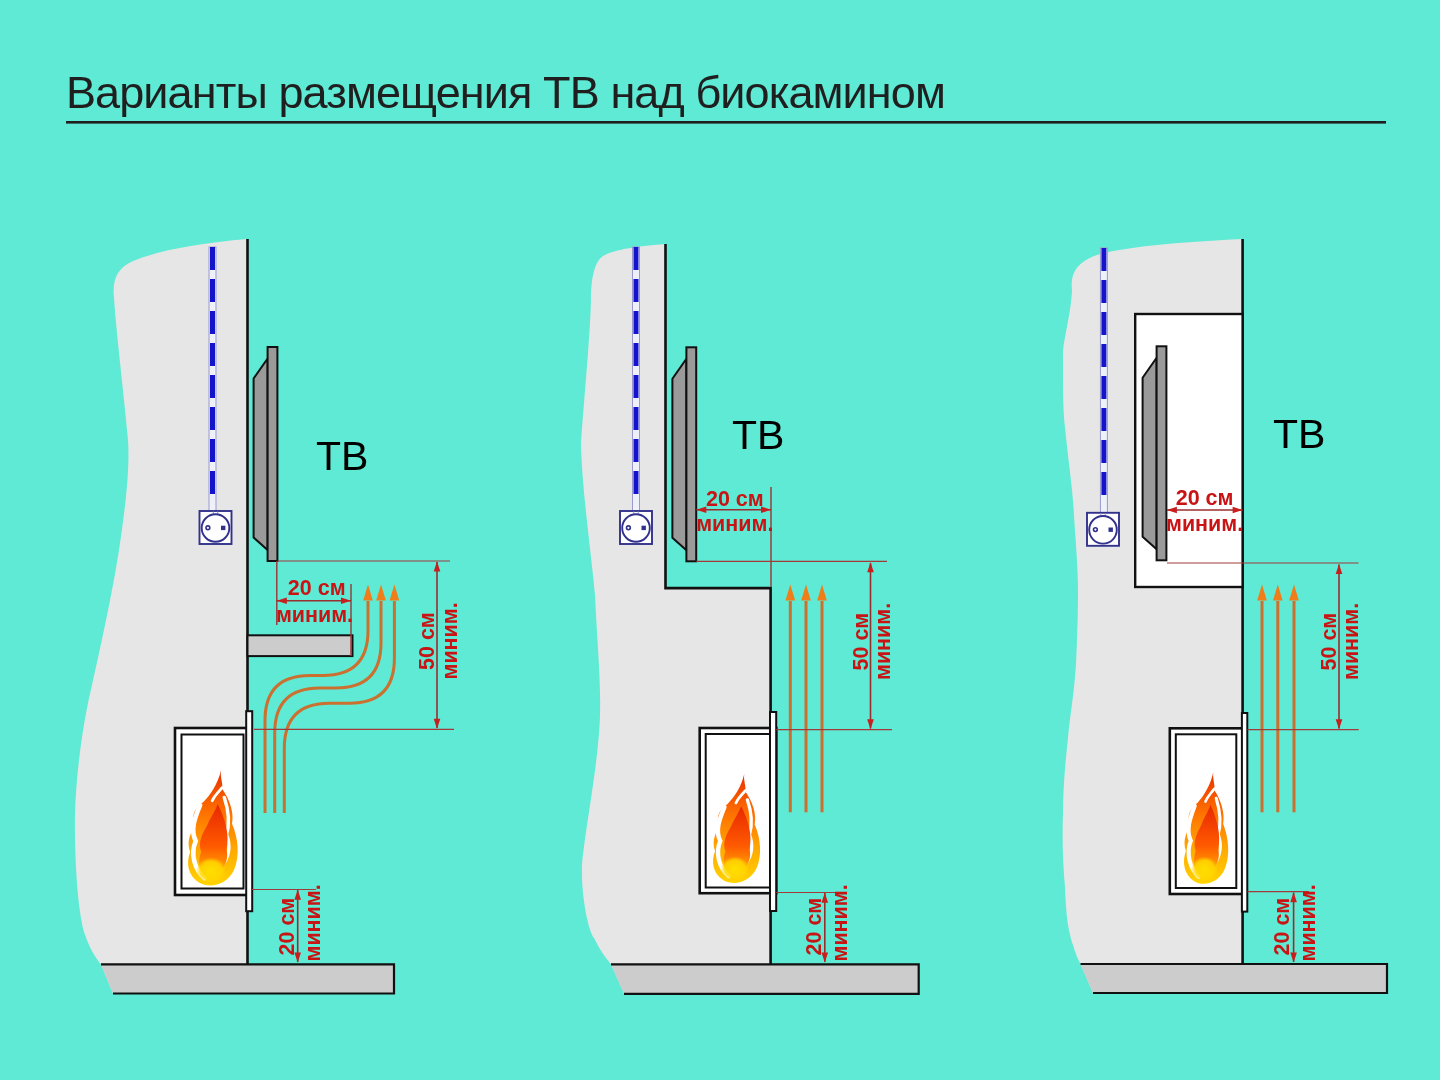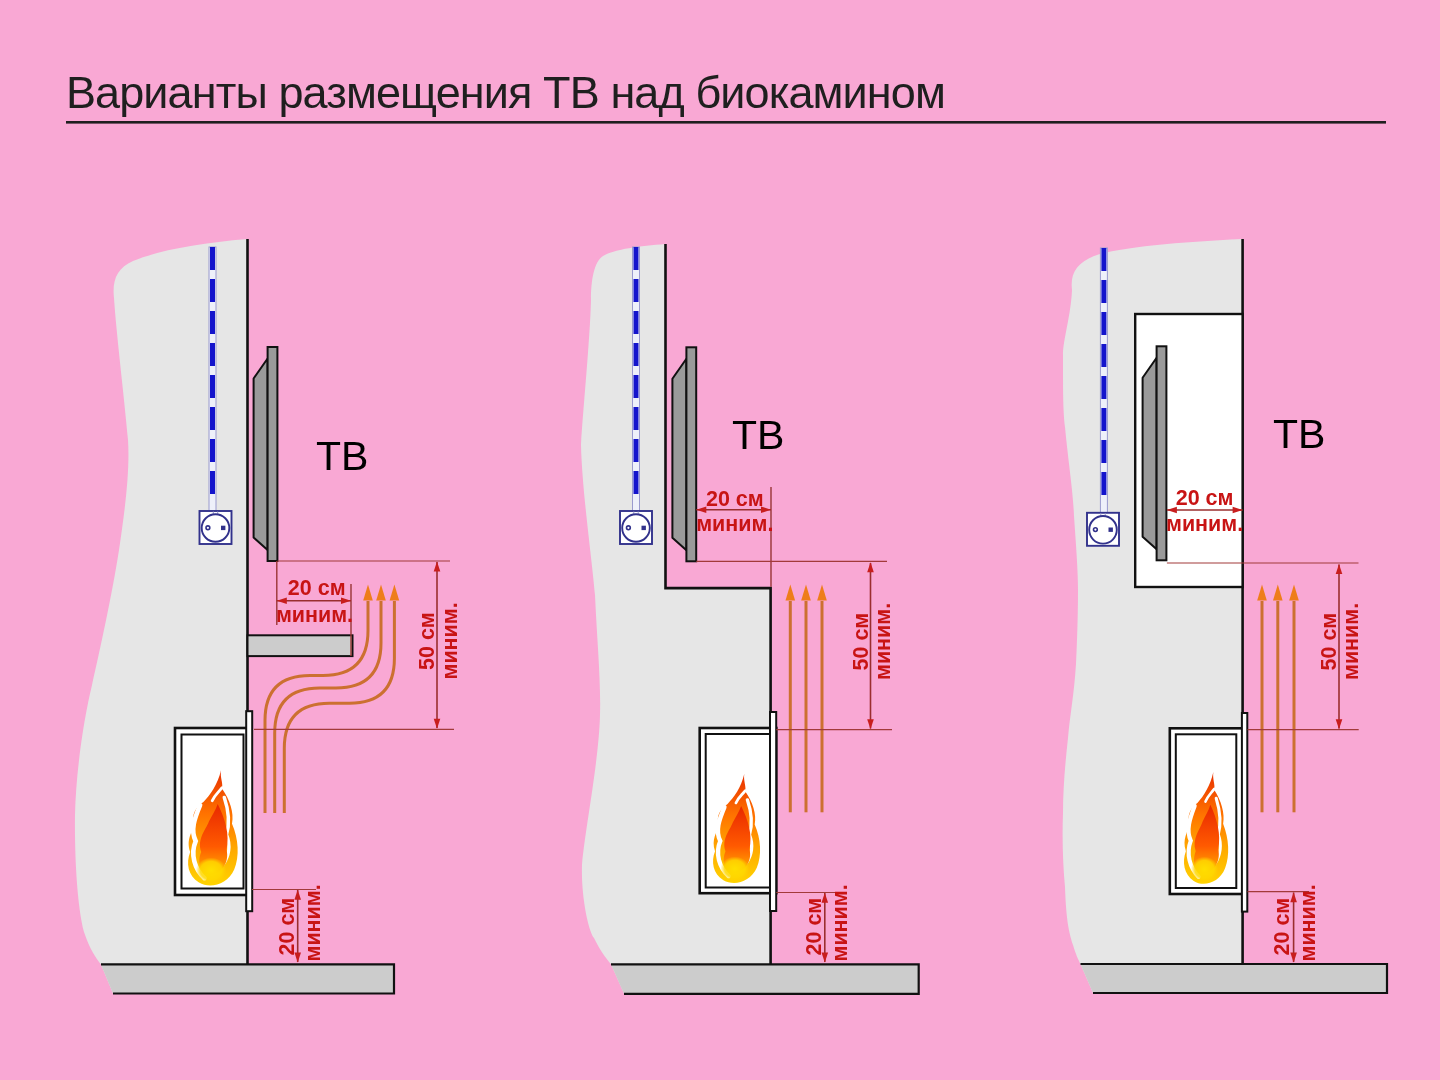--- a/index.html
+++ b/index.html
@@ -3,7 +3,7 @@
 <meta charset="utf-8">
 <style>
   html,body{margin:0;padding:0;background:#ffffff;}
-  .page{position:relative;width:1440px;height:1080px;background:#f9a8d4;overflow:hidden;
+  .page{position:relative;width:1440px;height:1080px;background:#5eead4;overflow:hidden;
         font-family:"Liberation Sans", sans-serif;}
   svg text{font-family:"Liberation Sans", sans-serif;}
 </style>

